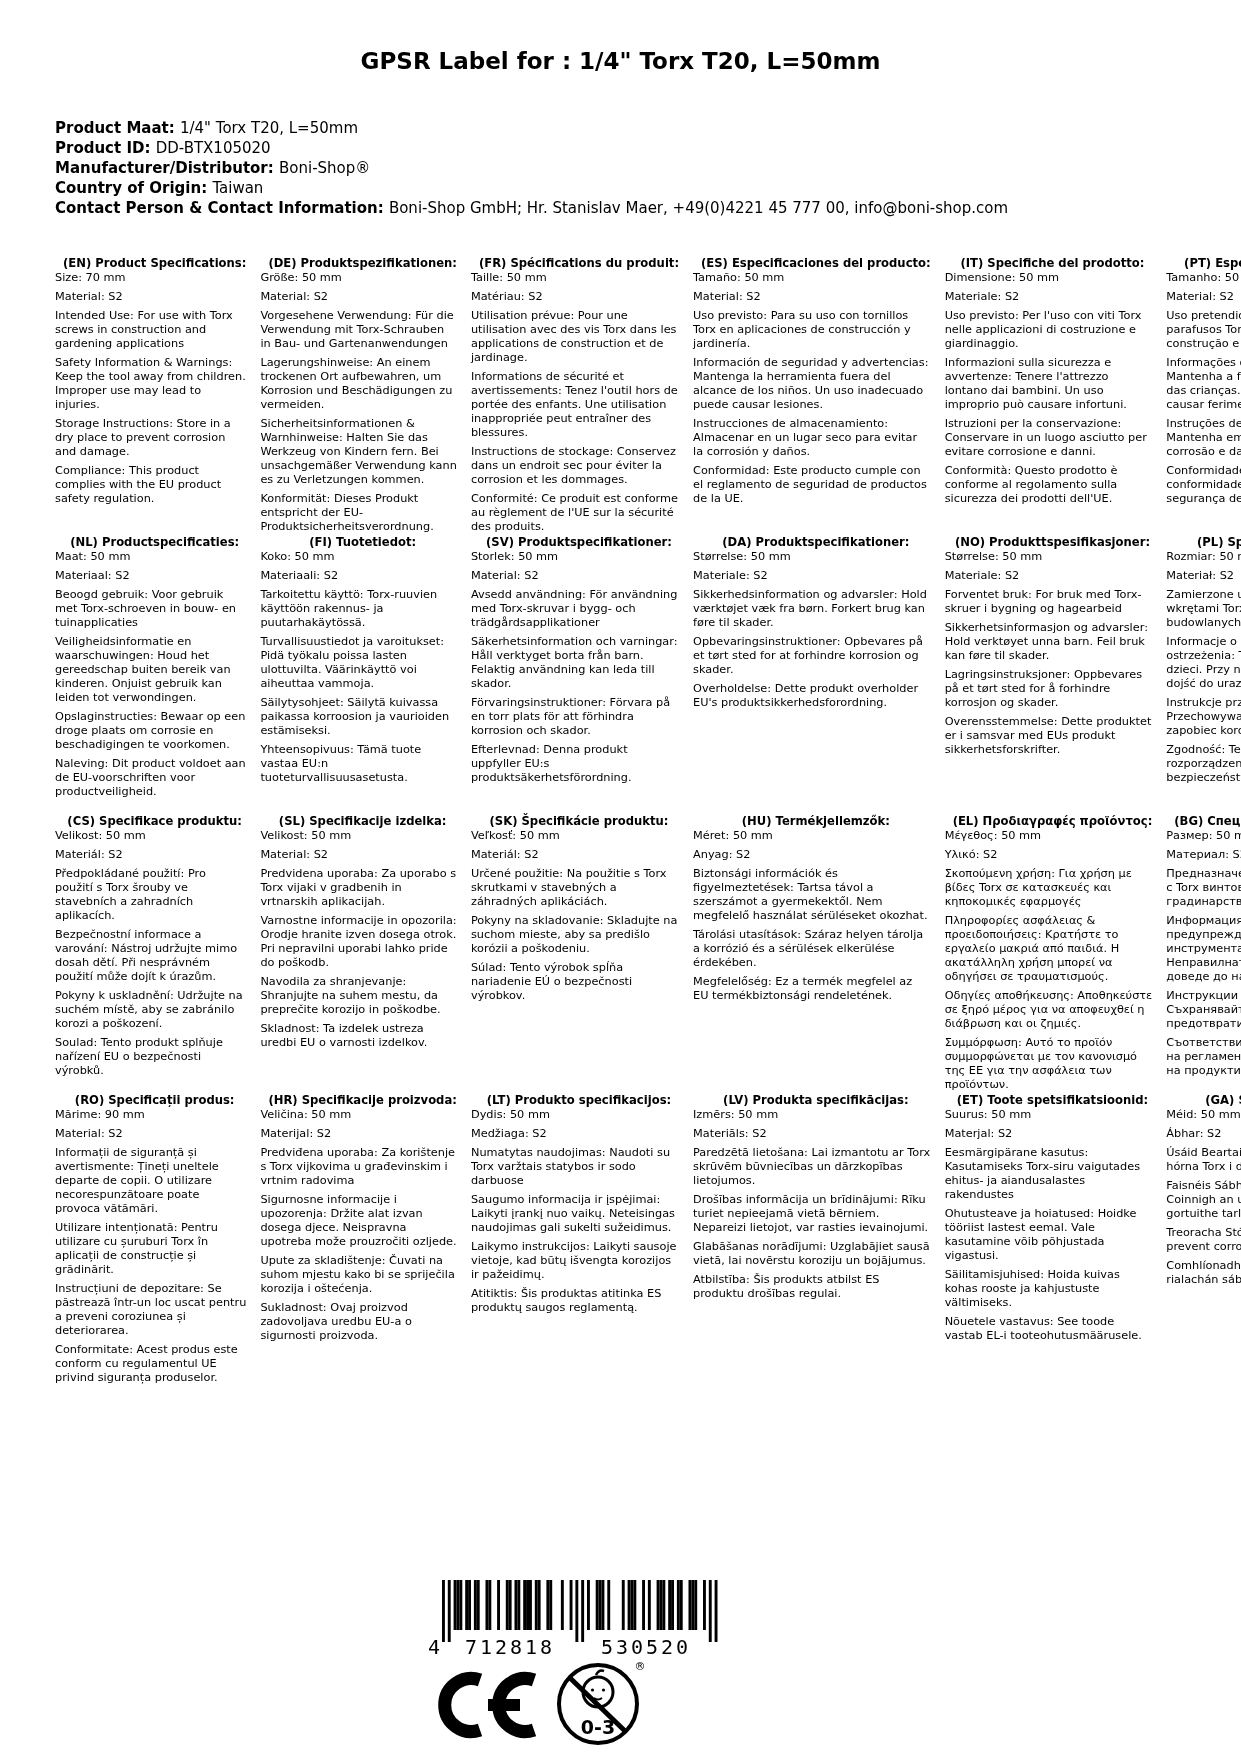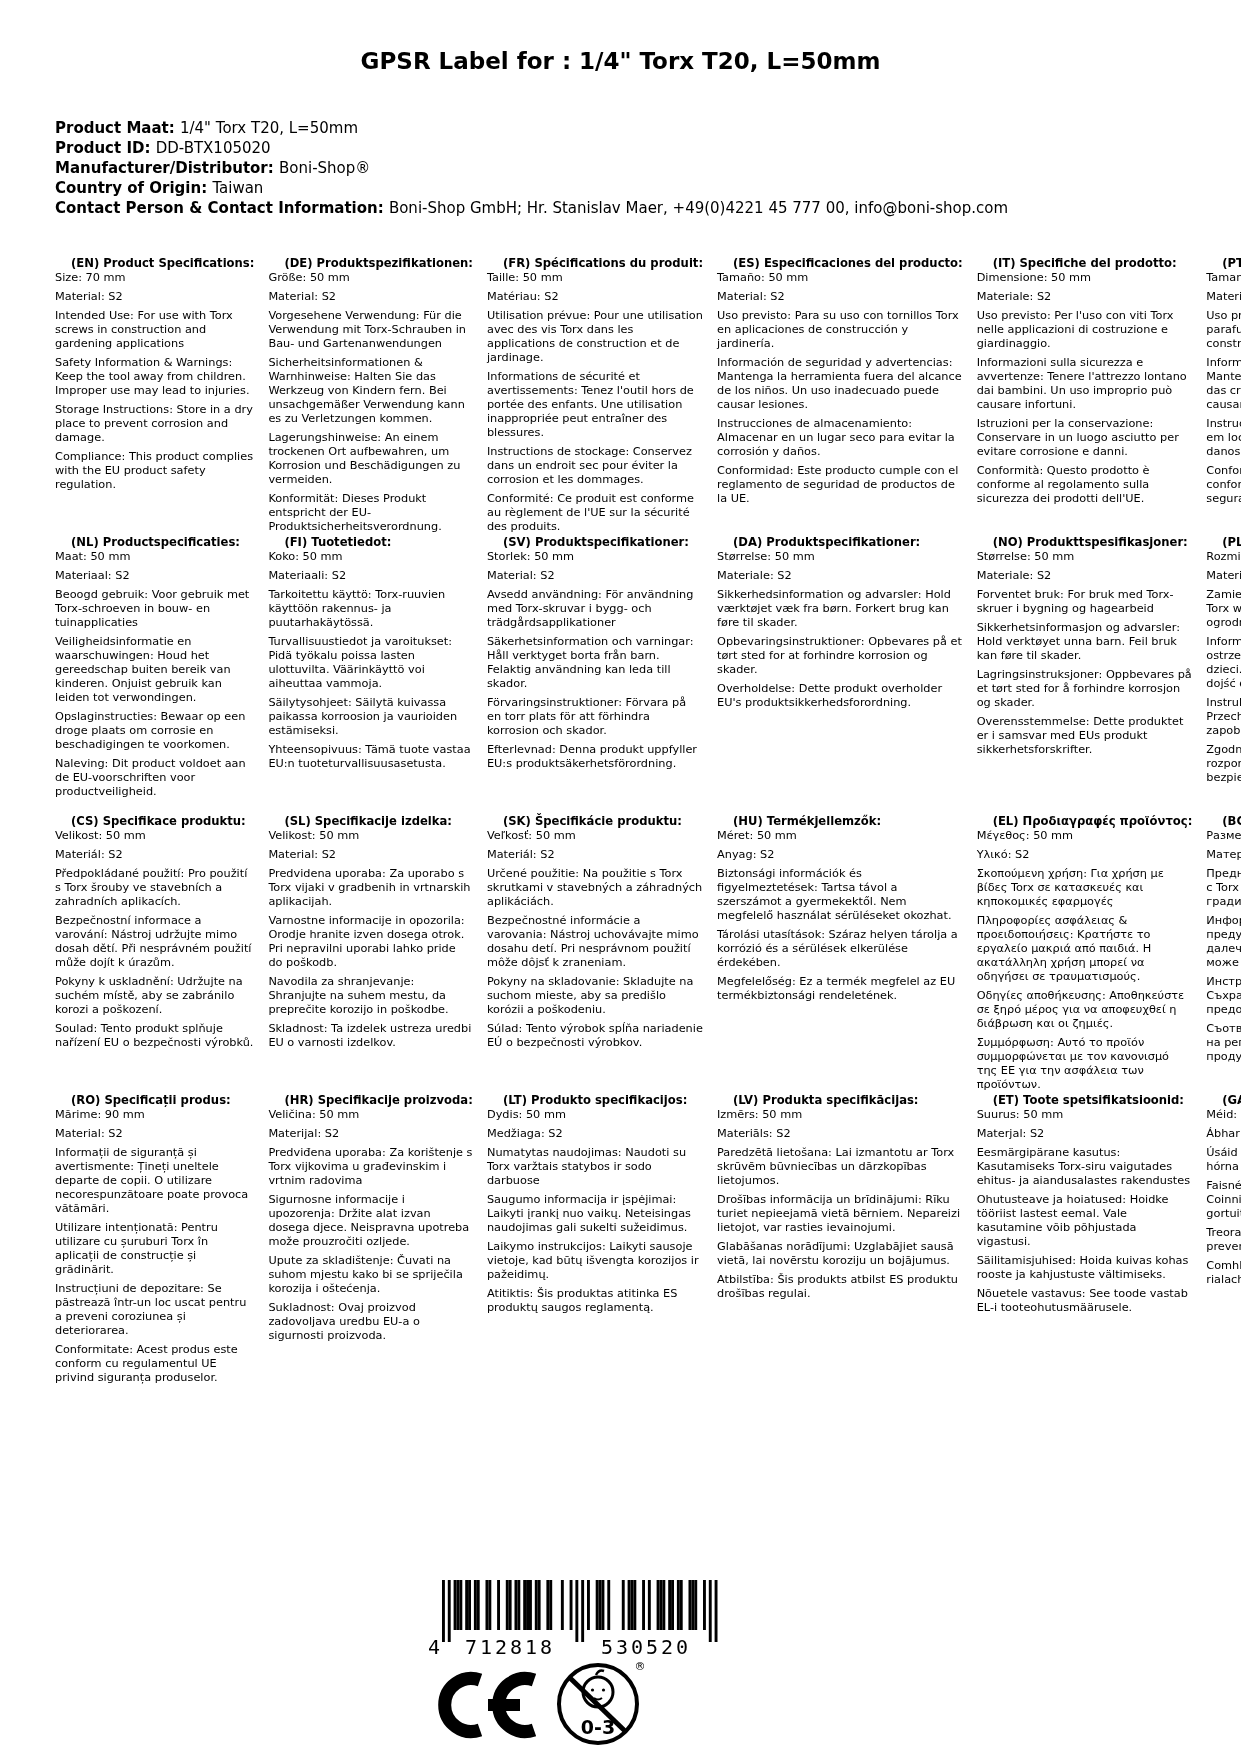--- a/index.html
+++ b/index.html
@@ -27,8 +27,9 @@
   }
   .spec-block { font-size:11.3px; line-height:1.24; }
   .spec-heading {
-    font-weight:bold; font-size:11.6px; margin:0 0 1px 16px;
+    font-weight:bold; font-size:11.6px; margin:0 0 1px 8px;
     white-space:nowrap;
+    text-align:center;
   }
   .spec-body p {
     margin:0 0 5px 0;

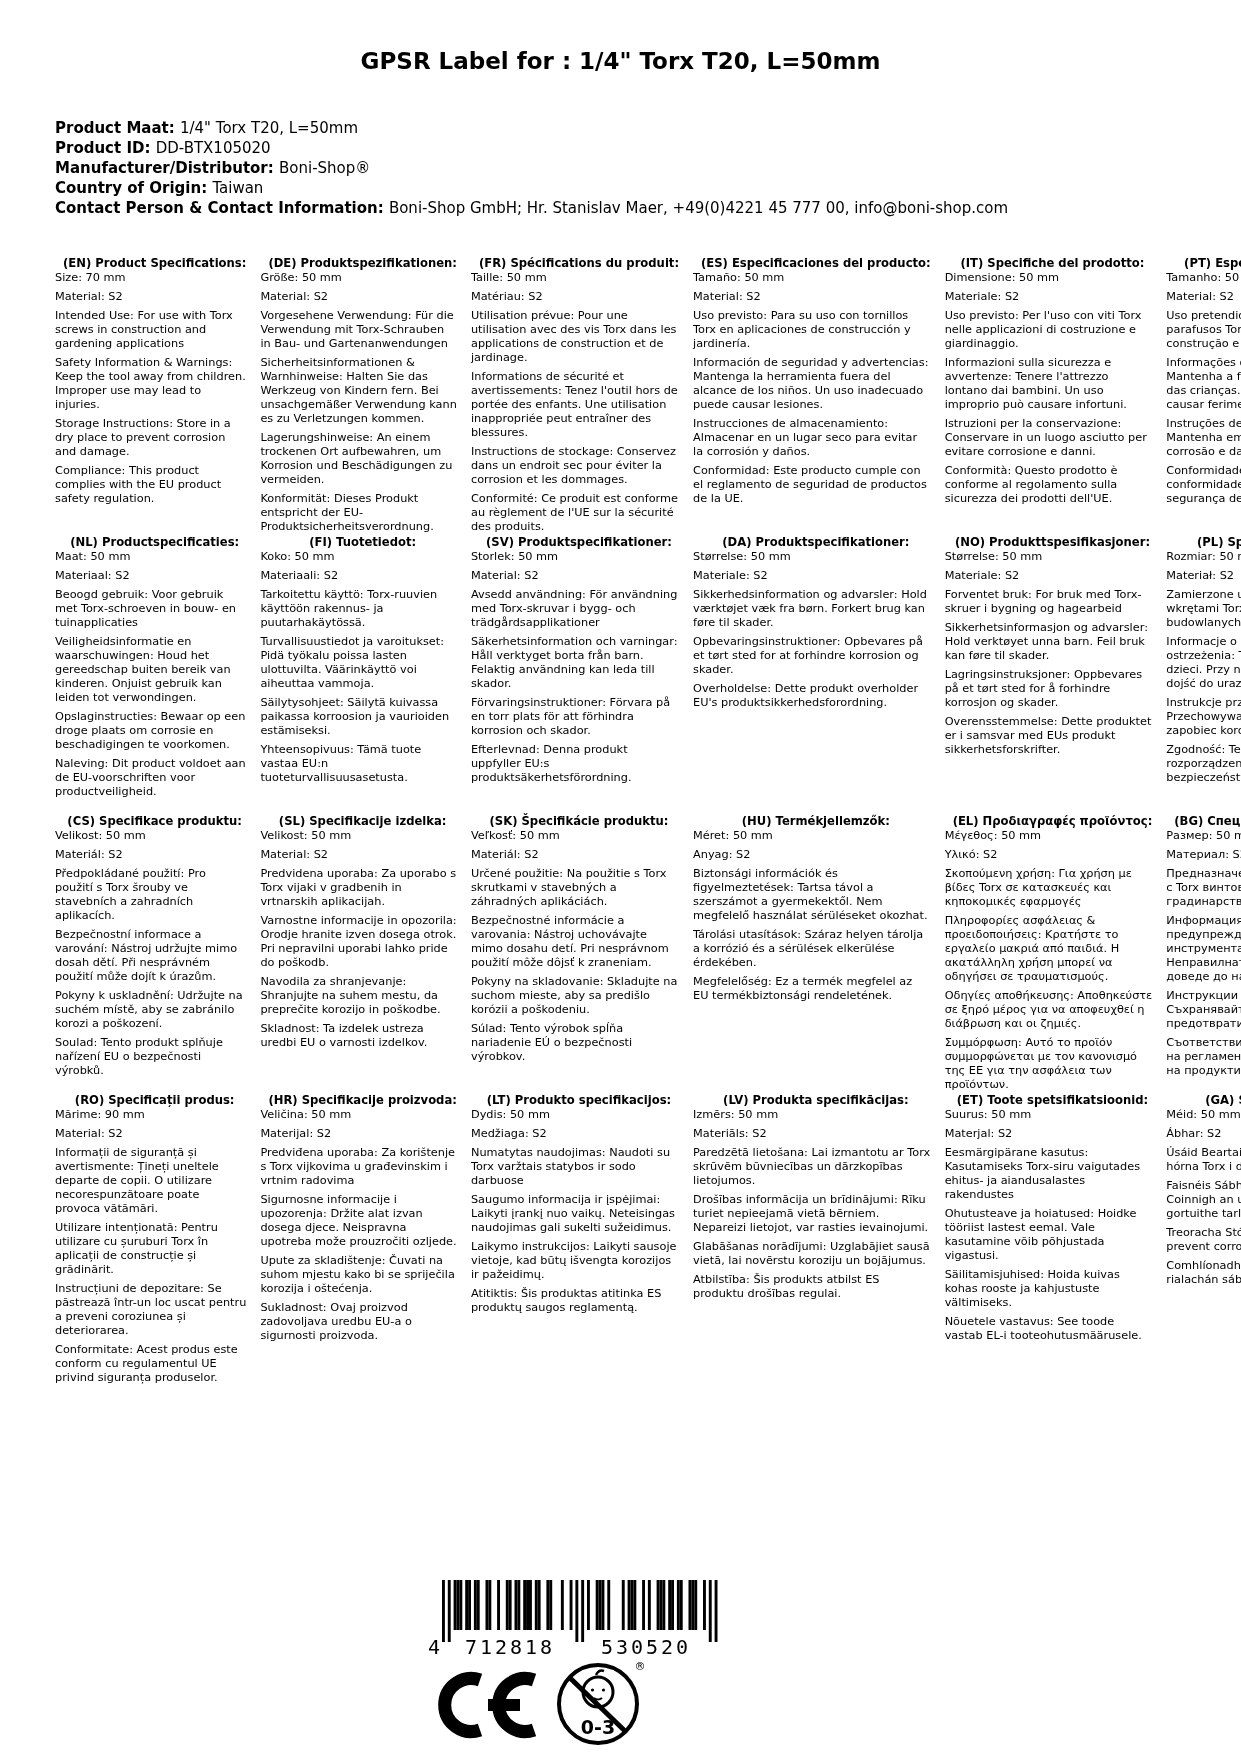--- a/index.html
+++ b/index.html
@@ -74,8 +74,8 @@
         <p>Größe: 50 mm</p>
         <p>Material: S2</p>
         <p>Vorgesehene Verwendung: Für die Verwendung mit Torx-Schrauben in Bau- und Gartenanwendungen</p>
+        <p>Lagerungshinweise: An einem trockenen Ort aufbewahren, um Korrosion und Beschädigungen zu vermeiden.</p>
         <p>Sicherheitsinformationen &amp; Warnhinweise: Halten Sie das Werkzeug von Kindern fern. Bei unsachgemäßer Verwendung kann es zu Verletzungen kommen.</p>
-        <p>Lagerungshinweise: An einem trockenen Ort aufbewahren, um Korrosion und Beschädigungen zu vermeiden.</p>
         <p>Konformität: Dieses Produkt entspricht der EU-Produktsicherheitsverordnung.</p>
       </div>
     </div>

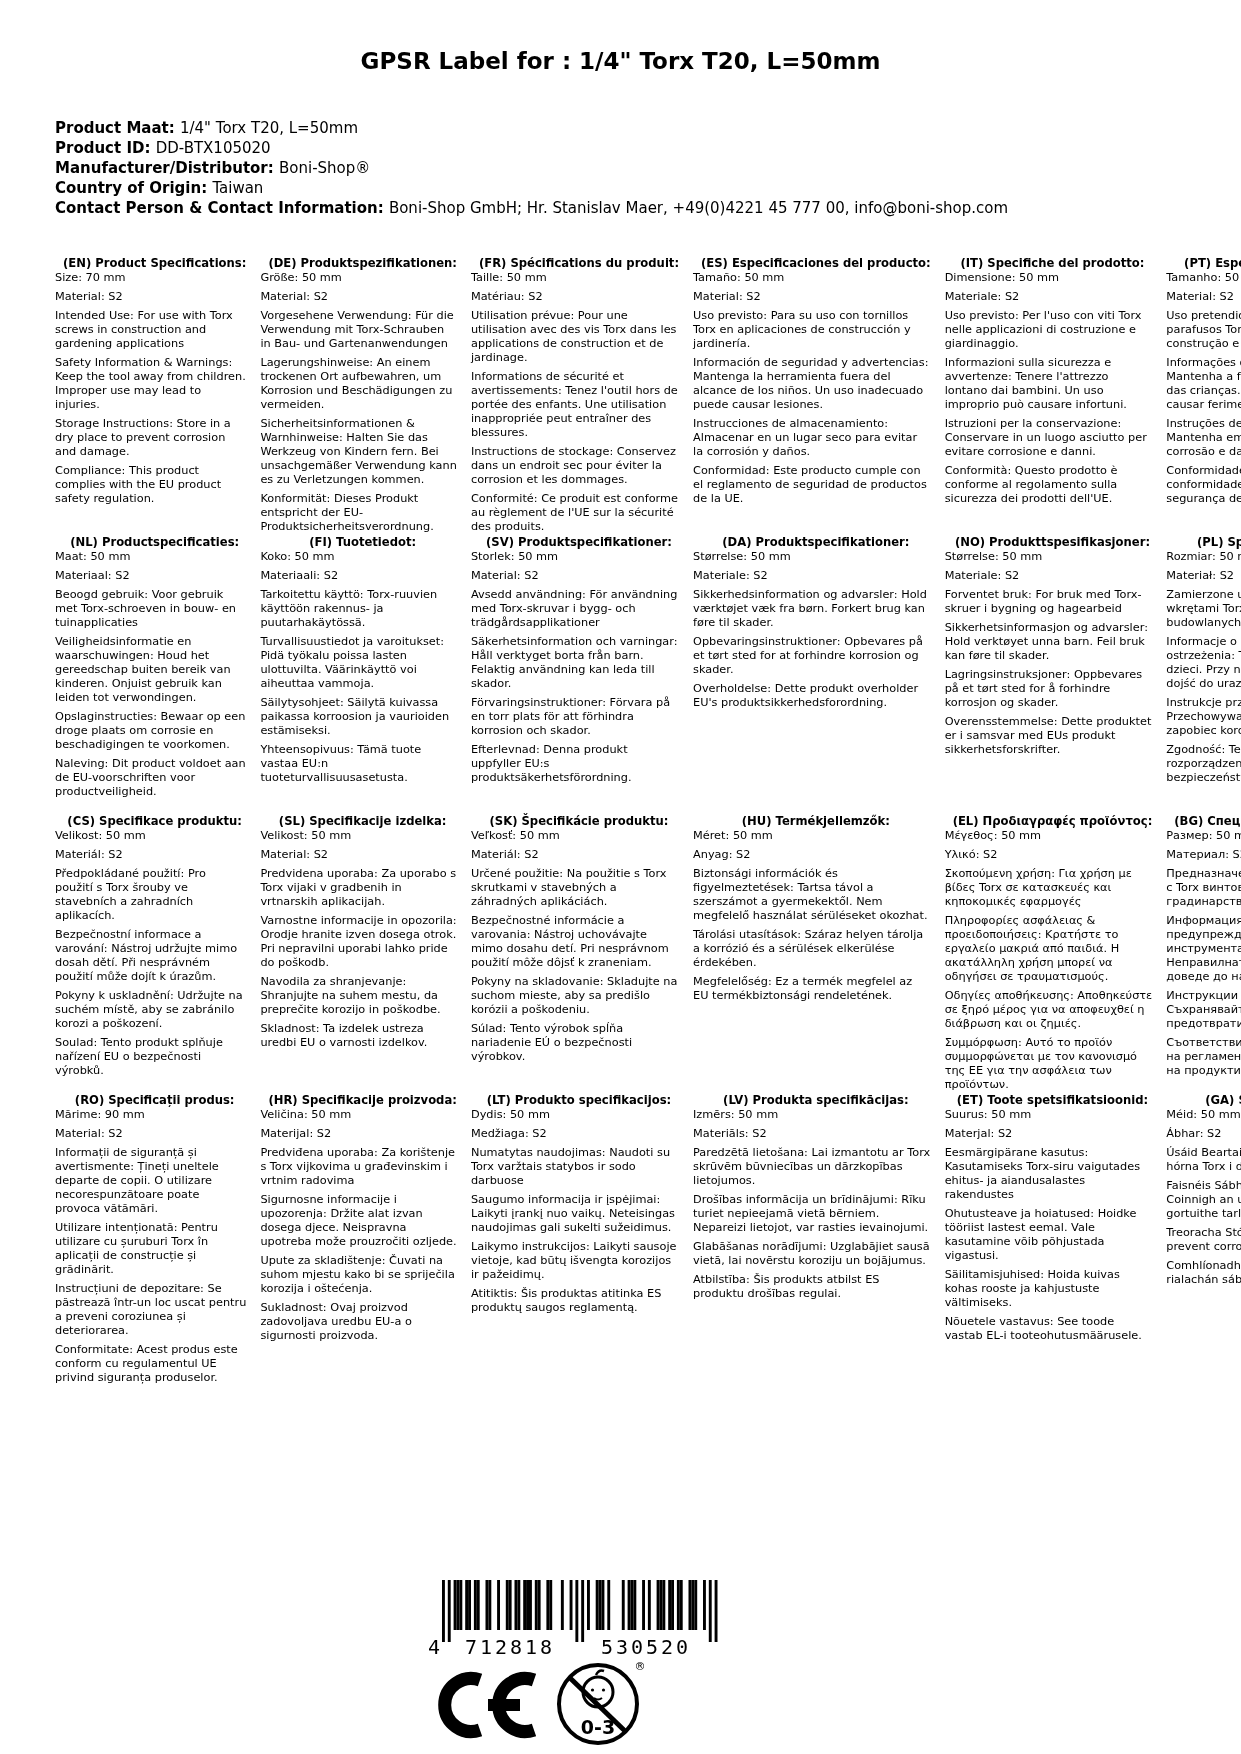--- a/index.html
+++ b/index.html
@@ -216,7 +216,6 @@
         <p>Veľkosť: 50 mm</p>
         <p>Materiál: S2</p>
         <p>Určené použitie: Na použitie s Torx skrutkami v stavebných a záhradných aplikáciách.</p>
-        <p>Bezpečnostné informácie a varovania: Nástroj uchovávajte mimo dosahu detí. Pri nesprávnom použití môže dôjsť k zraneniam.</p>
         <p>Pokyny na skladovanie: Skladujte na suchom mieste, aby sa predišlo korózii a poškodeniu.</p>
         <p>Súlad: Tento výrobok spĺňa nariadenie EÚ o bezpečnosti výrobkov.</p>
       </div>

